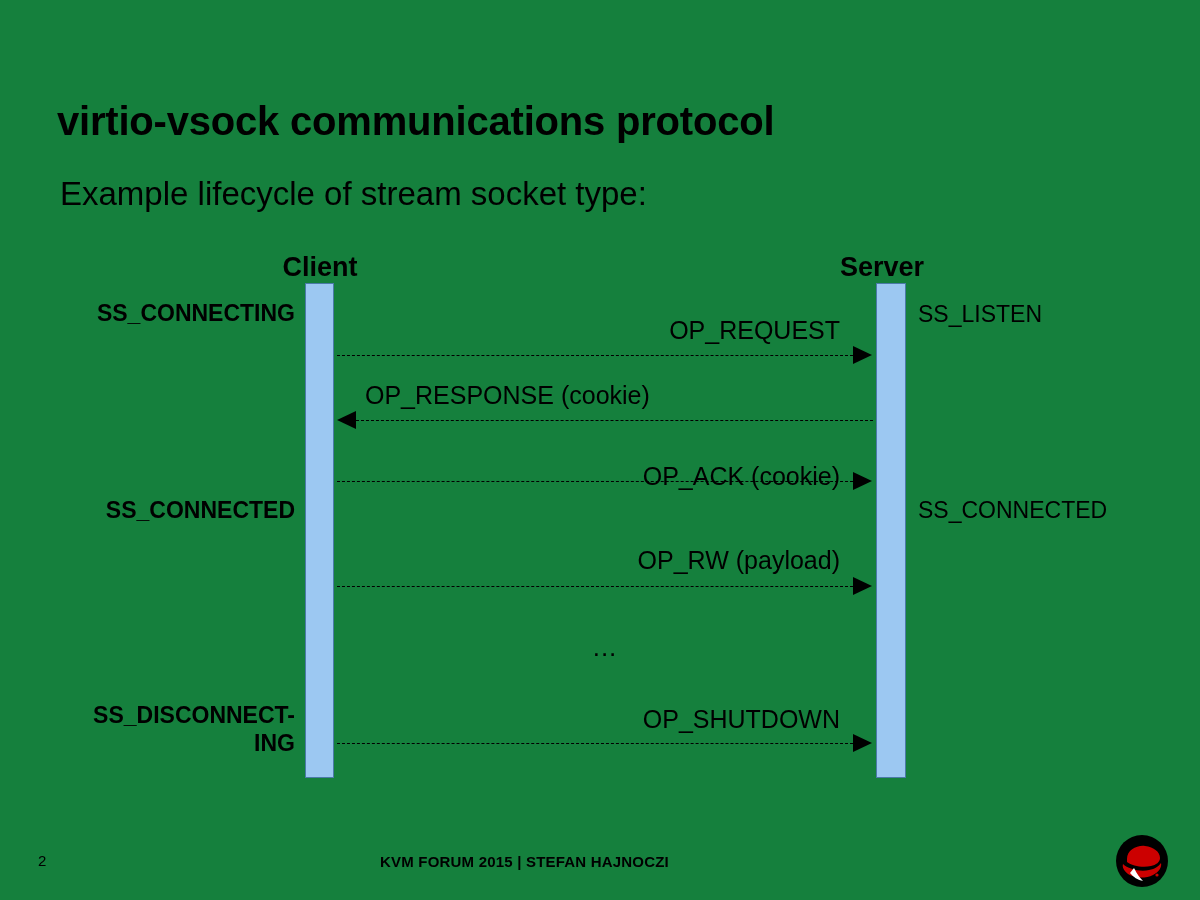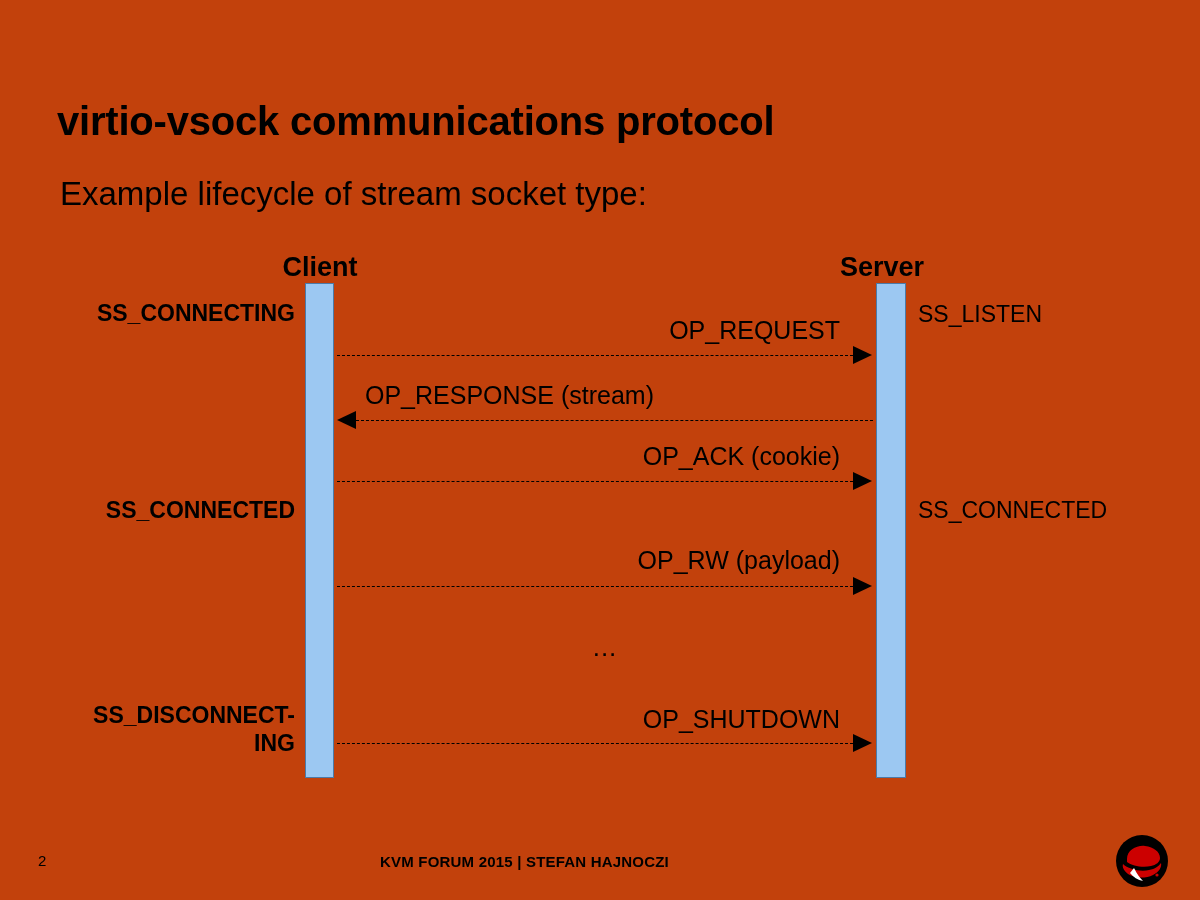--- a/index.html
+++ b/index.html
@@ -15,7 +15,7 @@
     position: relative;
     width: 1200px;
     height: 900px;
-    background: #c2410c;
+    background: #15803d;
     overflow: hidden;
   }
 

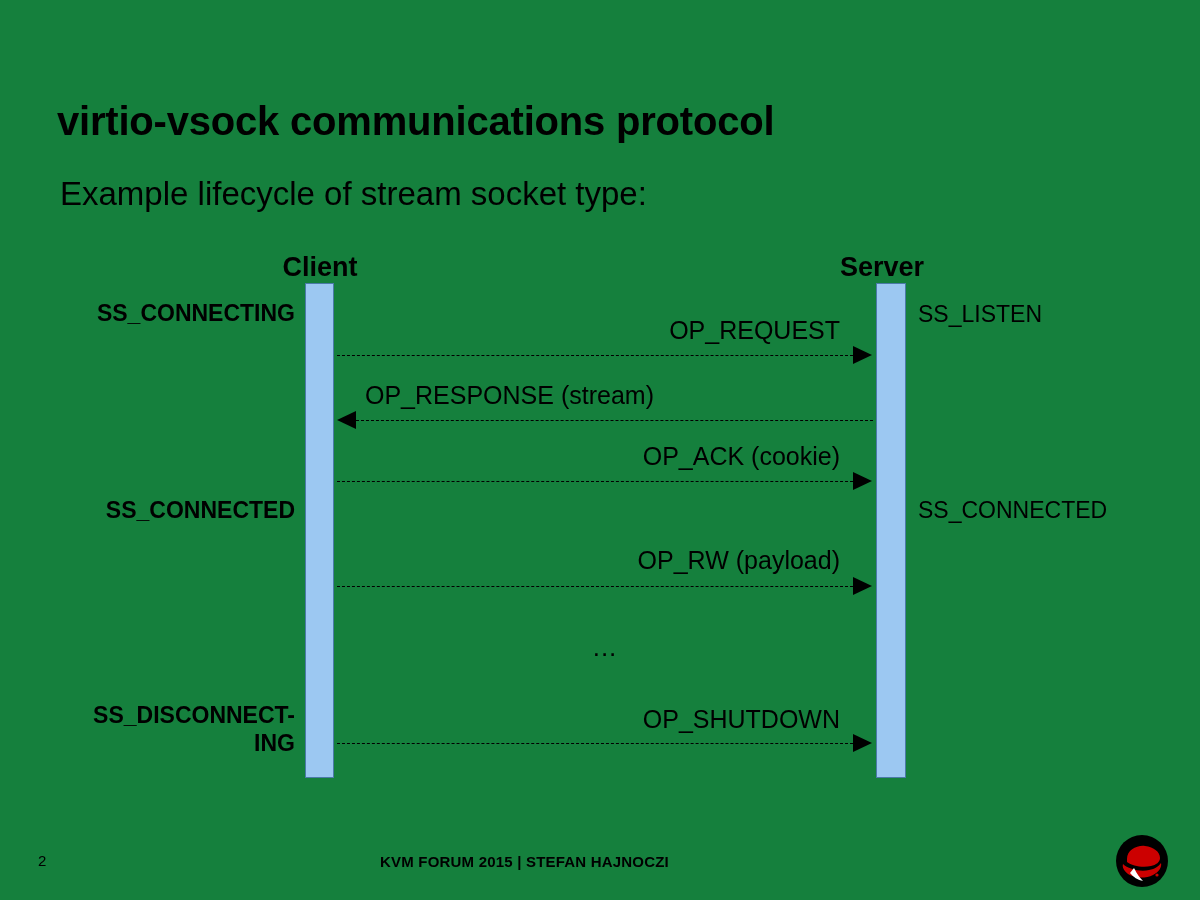--- a/index.html
+++ b/index.html
@@ -160,7 +160,7 @@
     <div class="msg-line" style="left:337px; top:355px; width:516px;"></div>
     <div class="arrow-head to-right" style="left:853px; top:346px;"></div>
 
-    <div class="msg-label" style="left:365px; top:381px;">OP_RESPONSE (stream)</div>
+    <div class="msg-label" style="left:365px; top:381px;">OP_RESPONSE (cookie)</div>
     <div class="msg-line" style="left:356px; top:420px; width:517px;"></div>
     <div class="arrow-head to-left" style="left:337px; top:411px;"></div>
 

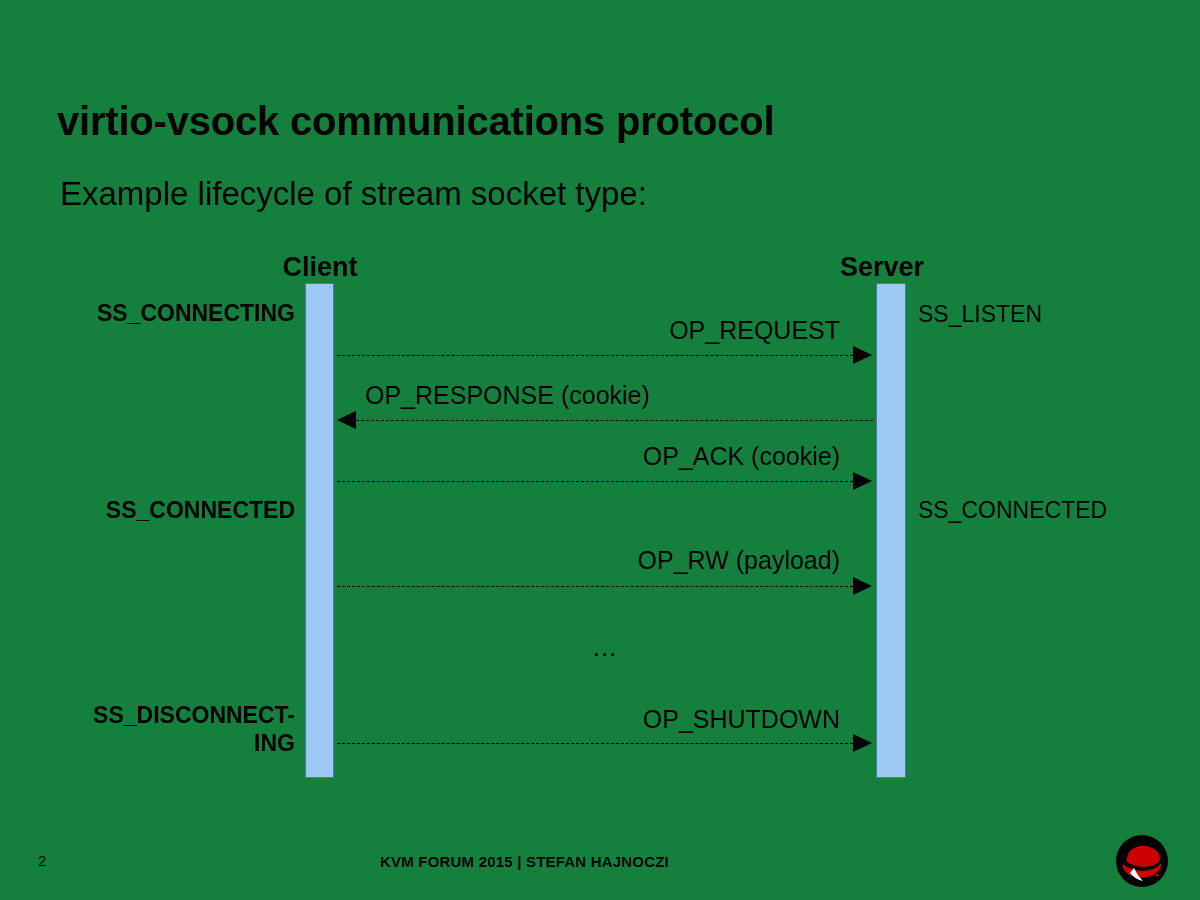--- a/index.html
+++ b/index.html
@@ -164,7 +164,7 @@
     <div class="msg-line" style="left:356px; top:420px; width:517px;"></div>
     <div class="arrow-head to-left" style="left:337px; top:411px;"></div>
 
-    <div class="msg-label align-right" style="left:840px; top:442px;">OP_ACK (cookie)</div>
+    <div class="msg-label align-right" style="left:840px; top:462px;">OP_ACK (cookie)</div>
     <div class="msg-line" style="left:337px; top:481px; width:516px;"></div>
     <div class="arrow-head to-right" style="left:853px; top:472px;"></div>
 

